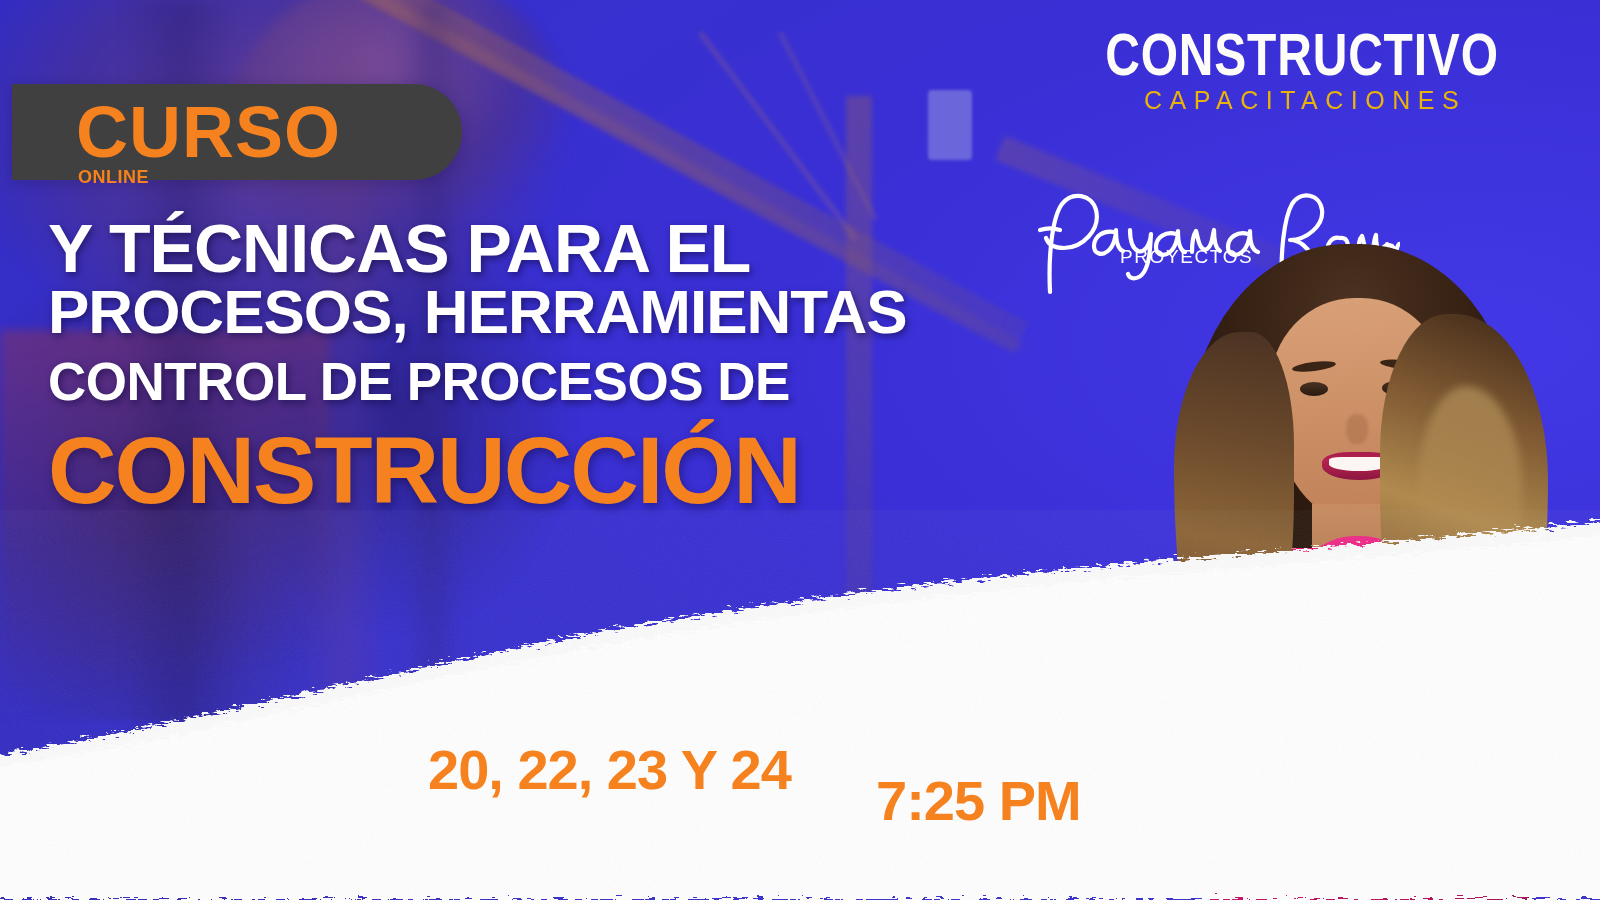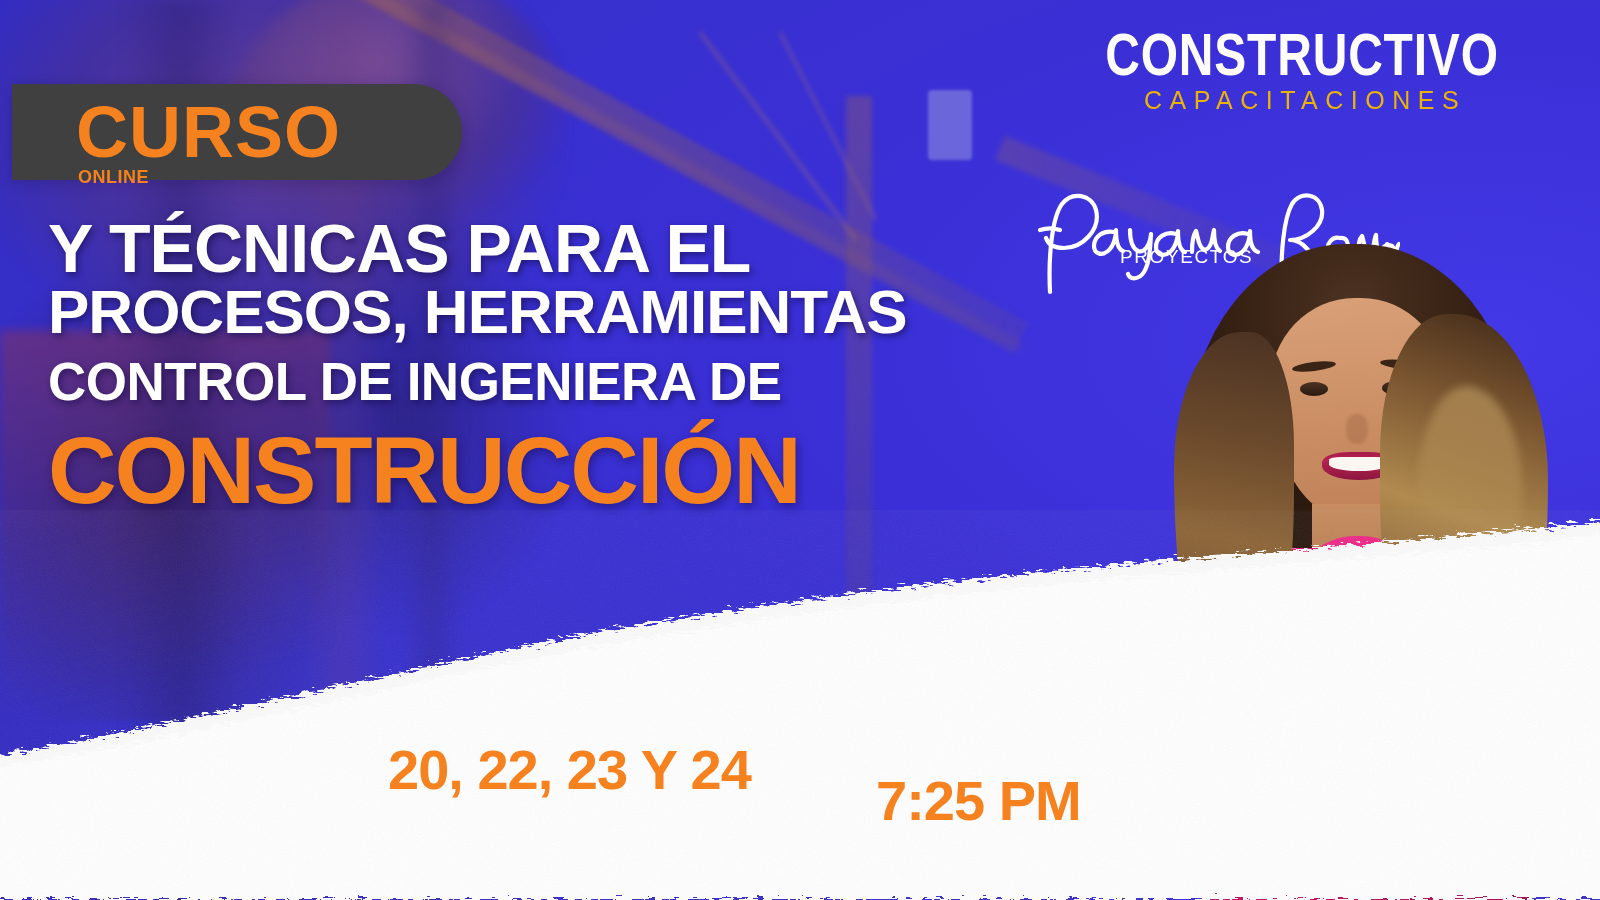--- a/index.html
+++ b/index.html
@@ -319,7 +319,7 @@
   <div class="headline">
     <div class="hl hl-2">Y TÉCNICAS PARA EL</div>
     <div class="hl hl-1">PROCESOS, HERRAMIENTAS</div>
-    <div class="hl hl-3">CONTROL DE INGENIERA DE</div>
+    <div class="hl hl-3">CONTROL DE PROCESOS DE</div>
     <div class="hl-big">CONSTRUCCIÓN</div>
   </div>
 

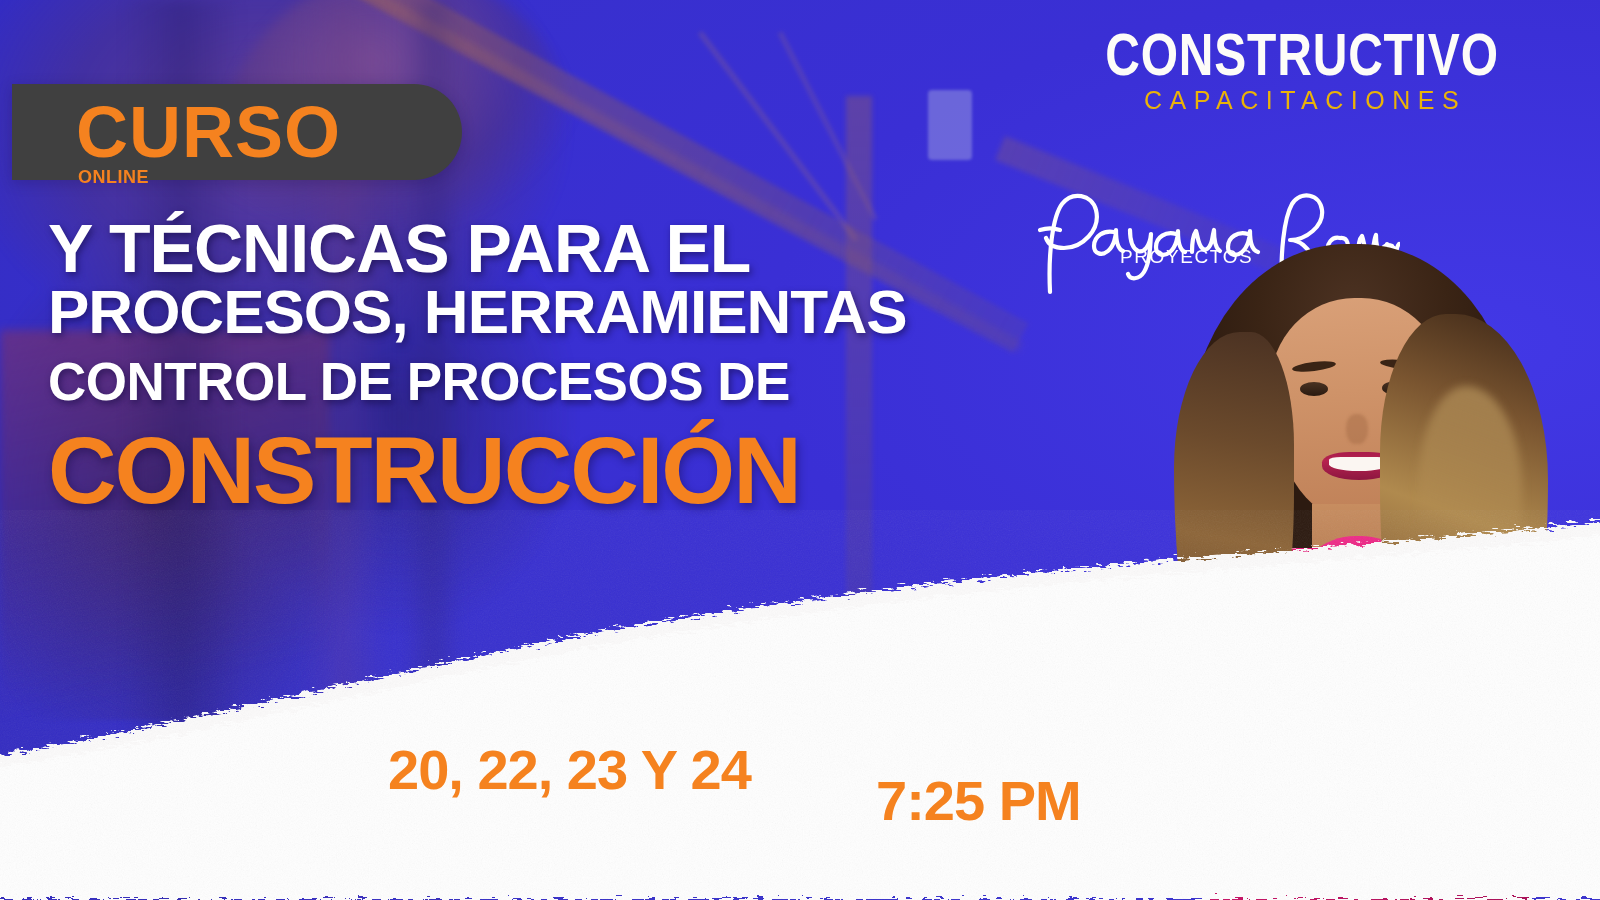--- a/index.html
+++ b/index.html
@@ -283,7 +283,7 @@
     position:absolute; left:388px; top:742px;
     color:#f5821f; font-weight:bold; text-align:center; line-height:1.0;
   }
-  .dates-line1{ font-size:56px; letter-spacing:-1px; white-space:nowrap; }
+  .dates-line1{ font-size:56px; letter-spacing:-1px; white-space:nowrap;margin-left:40px; }
   .dates-line2{ font-size:56px; letter-spacing:-1px; margin-top:6px; }
   .time{
     position:absolute; left:876px; top:768px;

